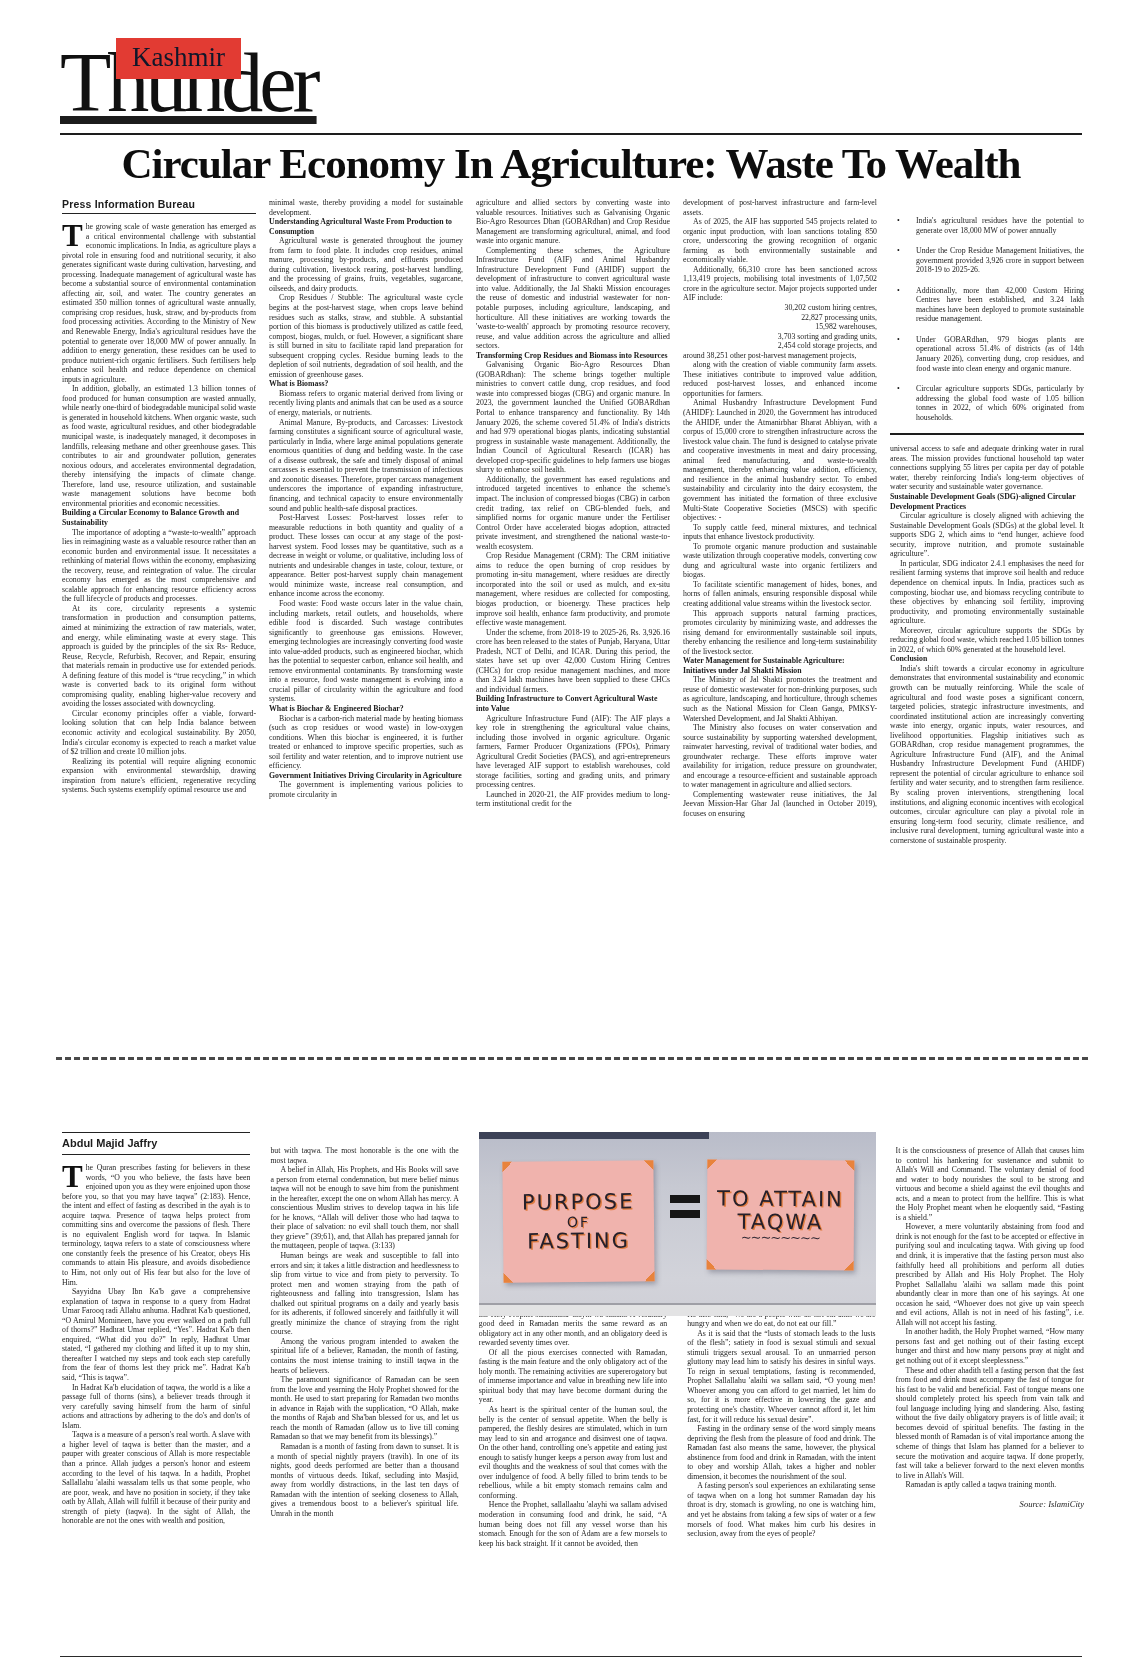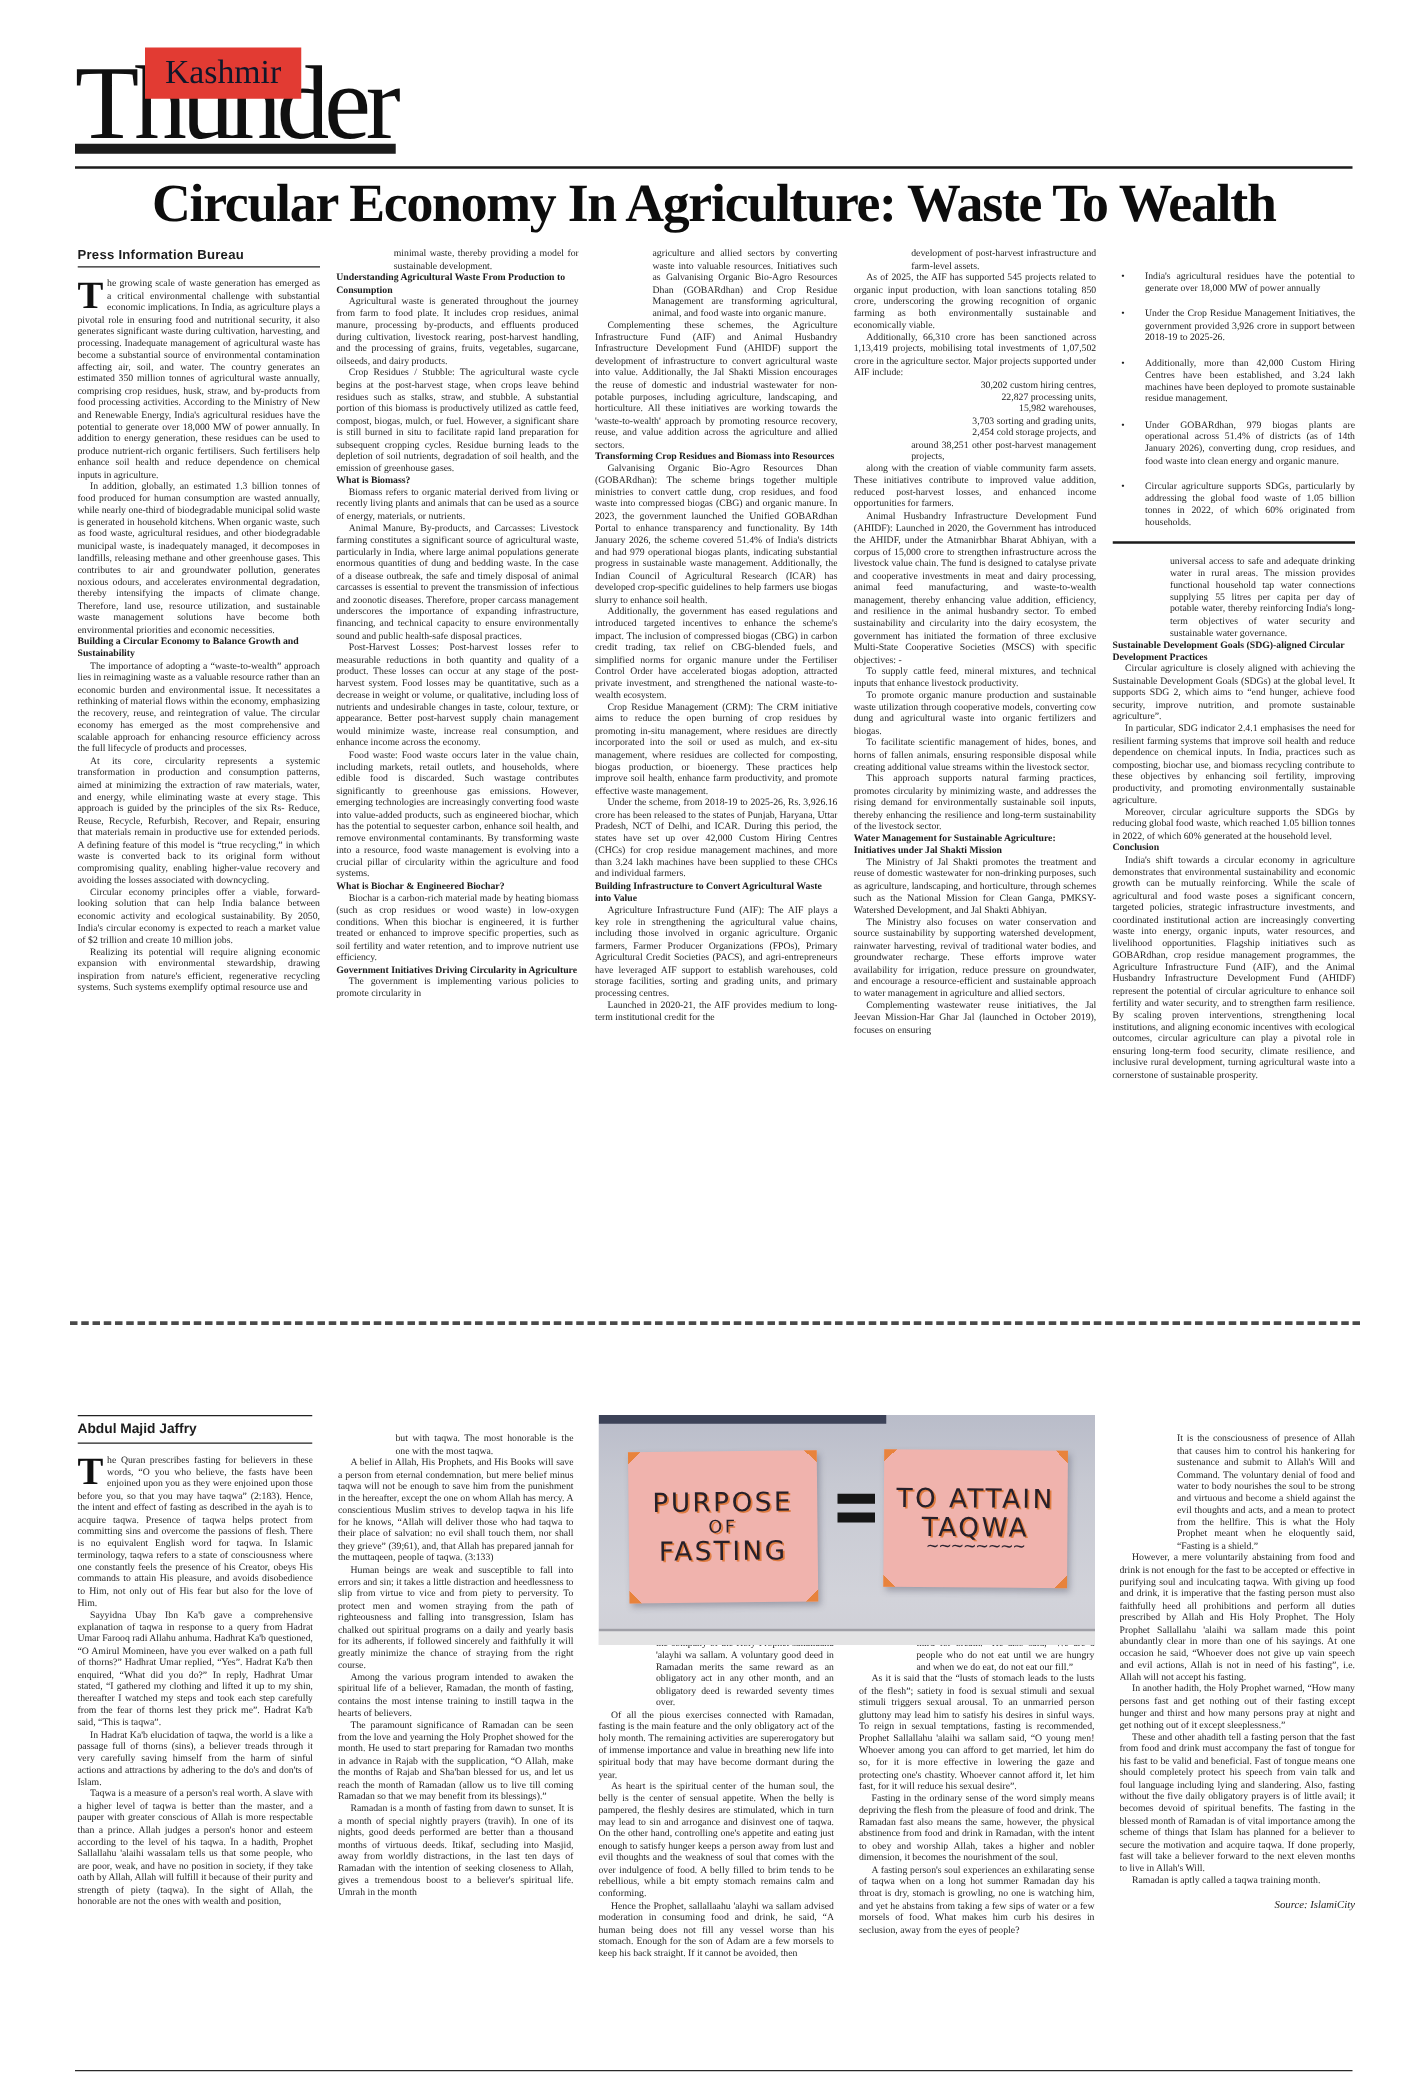--- a/index.html
+++ b/index.html
@@ -36,7 +36,7 @@
 
   .para{font-size:7.8px;line-height:9.55px;text-align:justify;margin:0;}
   .para.body{text-indent:10px;}
-  .para.cont{text-indent:0;margin-left:46px;}
+  .para.cont{text-indent:0;}
   .para.head{font-weight:bold;text-indent:0;text-align:left;}
   .para.line{text-indent:0;text-align:right;padding-left:11px;}
   .para.drop{text-indent:0;}

